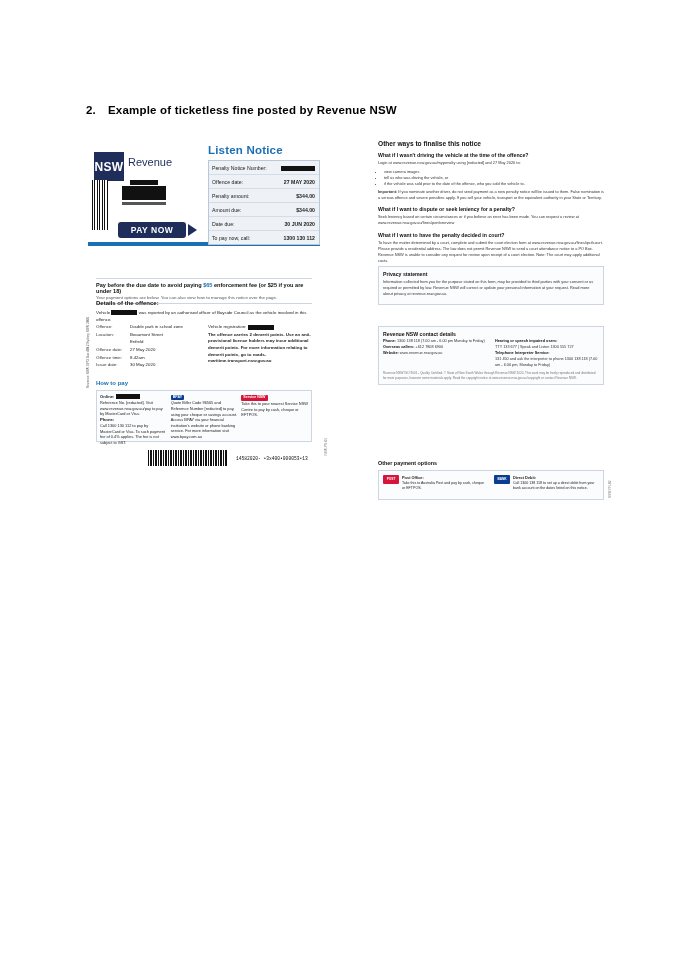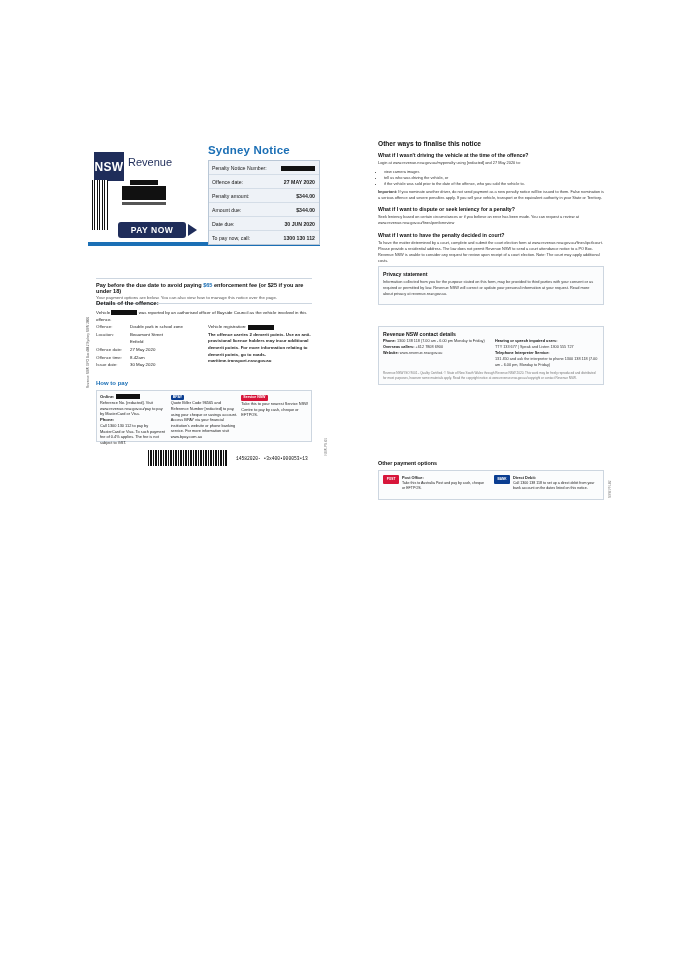--- a/index.html
+++ b/index.html
@@ -303,6 +303,9 @@
 
 <div id="page">
 
+  <div class="heading">
+    <span class="num">2.</span><span>Example of ticketless fine posted by Revenue NSW</span>
+  </div>
 
   <div class="doc-left">
     <div class="nsw-logo">NSW</div>

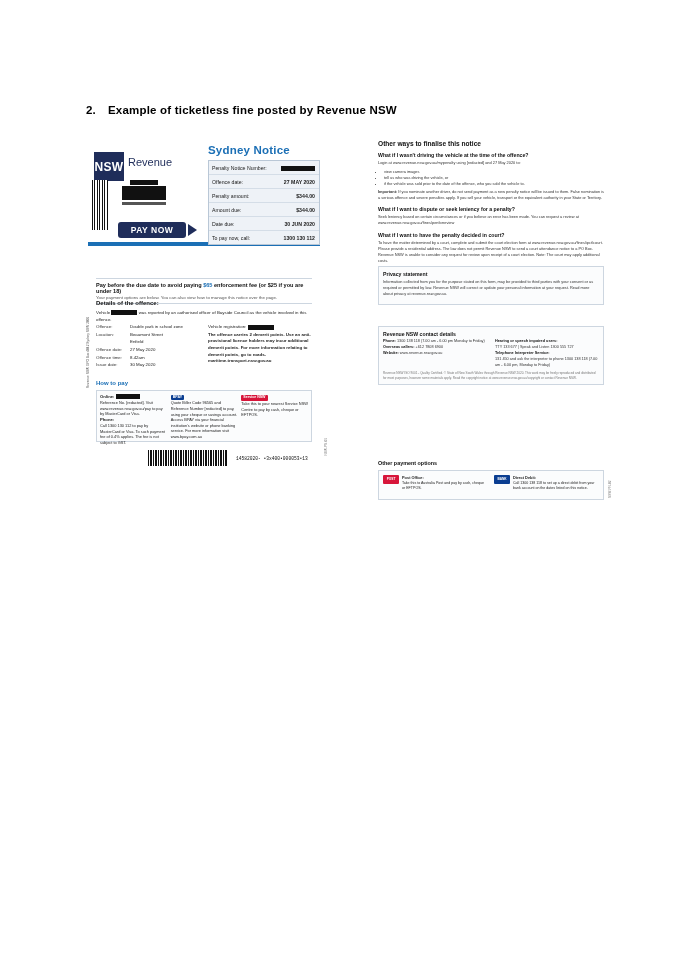--- a/index.html
+++ b/index.html
@@ -310,7 +310,7 @@
   <div class="doc-left">
     <div class="nsw-logo">NSW</div>
     <div class="revenue-word">Revenue</div>
-    <div class="penalty-title">Sydney Notice</div>
+    <div class="penalty-title">Listen Notice</div>
 
     <div class="barcode-vert"></div>
 

